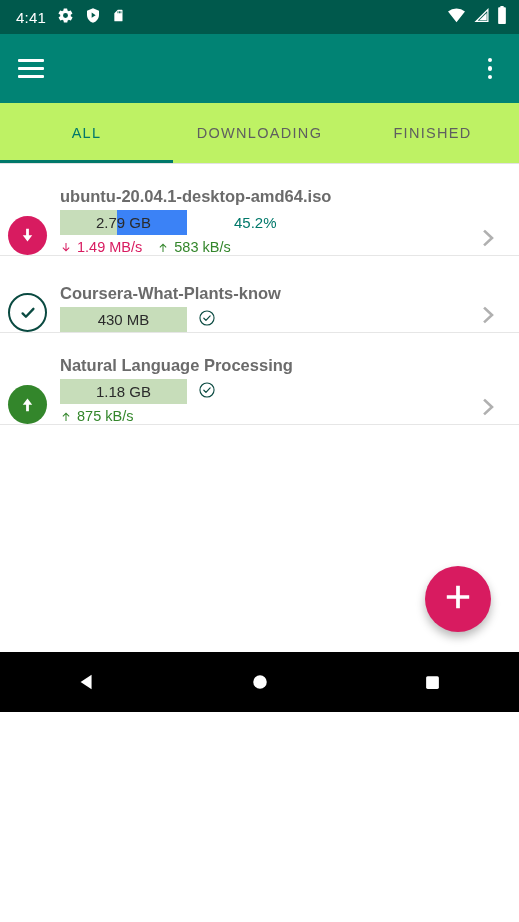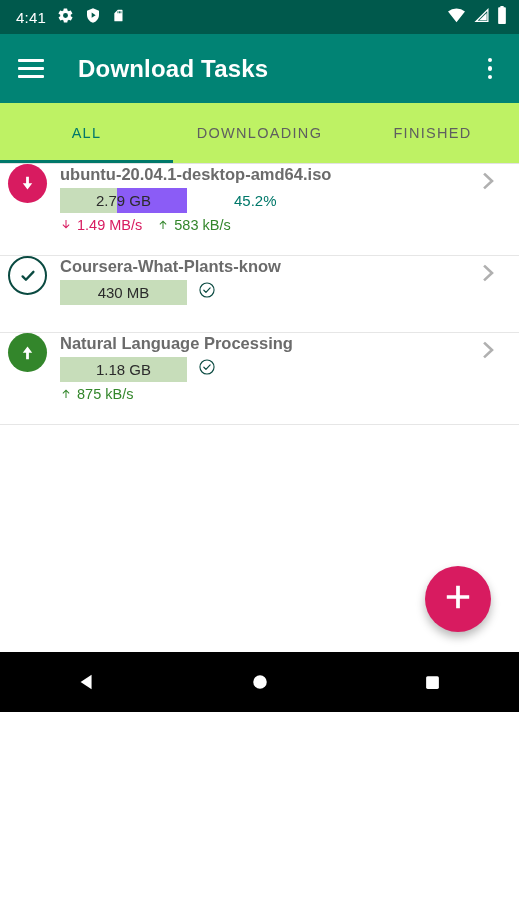--- a/index.html
+++ b/index.html
@@ -335,7 +335,6 @@
         <i></i>
         <i></i>
     </div>
-    <div class="app-bar-title">Download Tasks</div>
     <div class="overflow-dots">
       <span></span>
         <span></span>

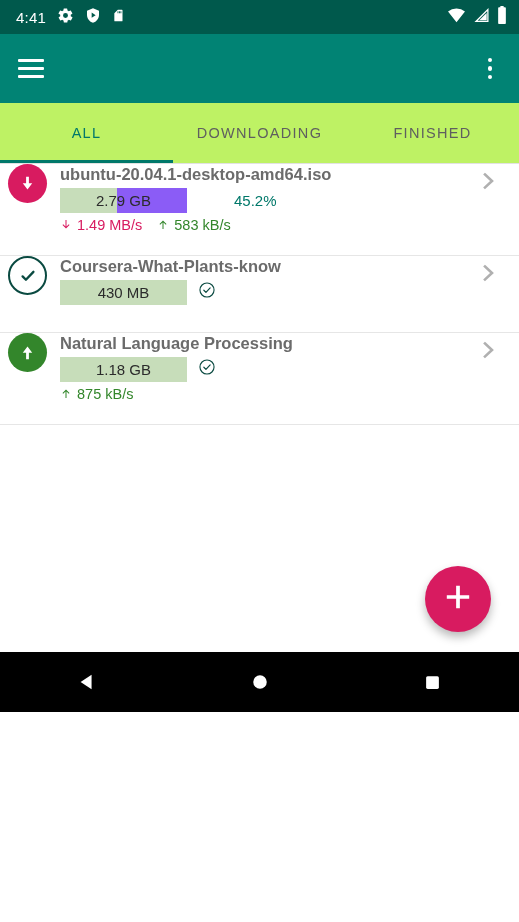--- a/index.html
+++ b/index.html
@@ -147,7 +147,7 @@
   }
   .task-row {
     display: flex;
-    align-items: flex-start;
+    align-items: flex-end;
     padding: 0 14px 0 8px;
     box-sizing: border-box;
     border-bottom: 1px solid #e6e6e6;

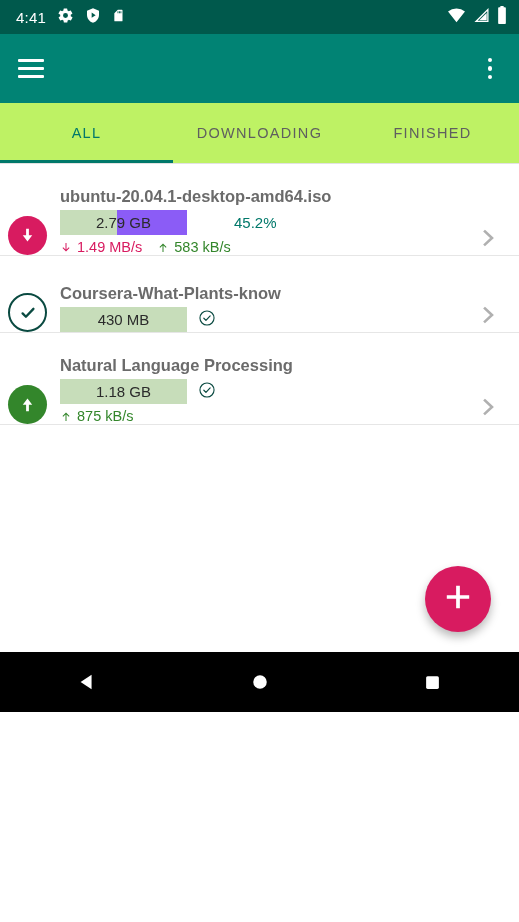--- a/index.html
+++ b/index.html
@@ -201,7 +201,7 @@
     position: relative;
     width: 127px;
     height: 25px;
-    background: #8b5cf6;
+    background: #3b82f6;
     overflow: hidden;
     flex: 0 0 127px;
     display: flex;

